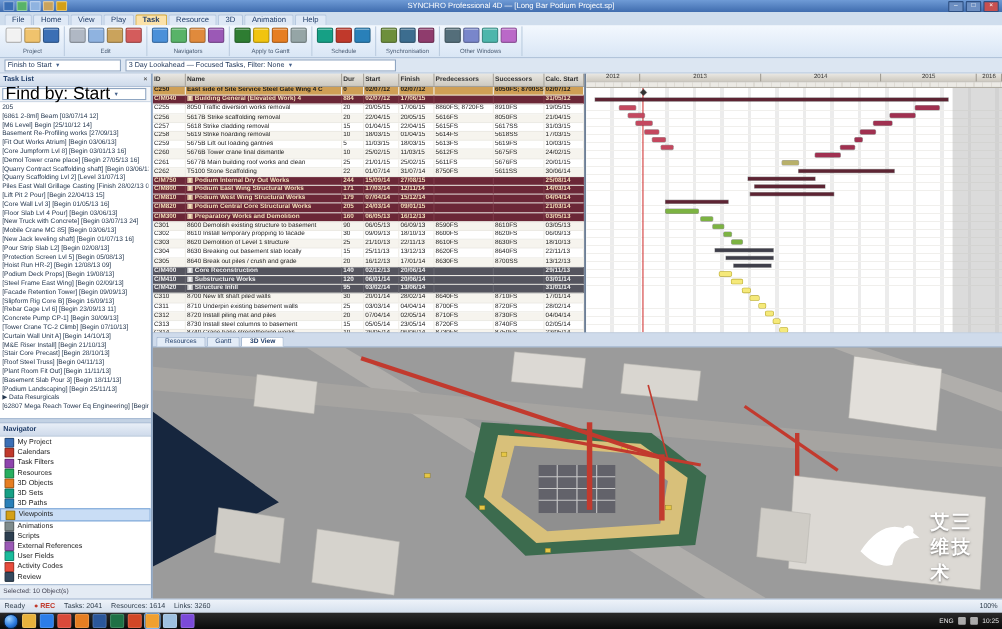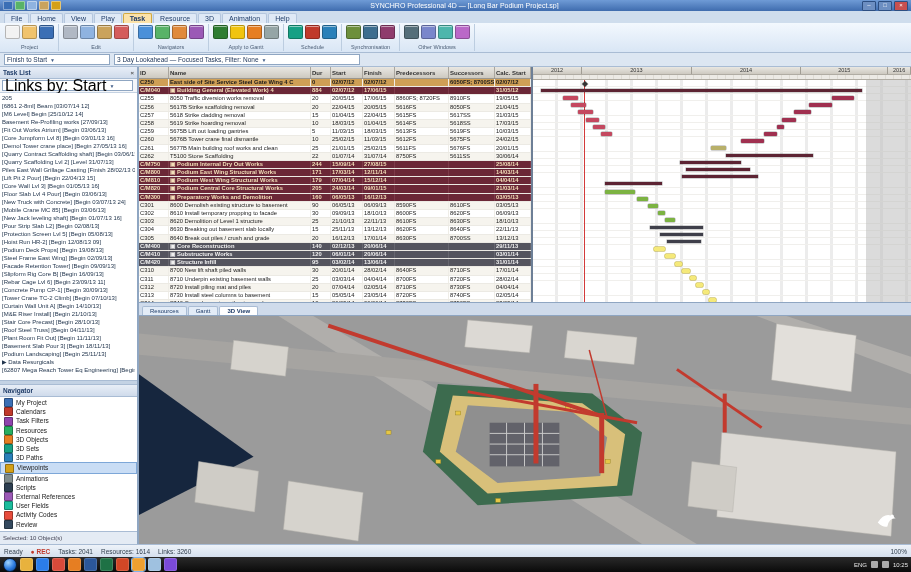--- a/index.html
+++ b/index.html
@@ -233,7 +233,7 @@
       </div>
       <div class="lp-filter">
         <div class="combo" style="width:125px">
-          <span>Links by: Start</span>
+          <span>Find by: Start</span>
           <span class="chev">▼</span>
         </div>
       </div>

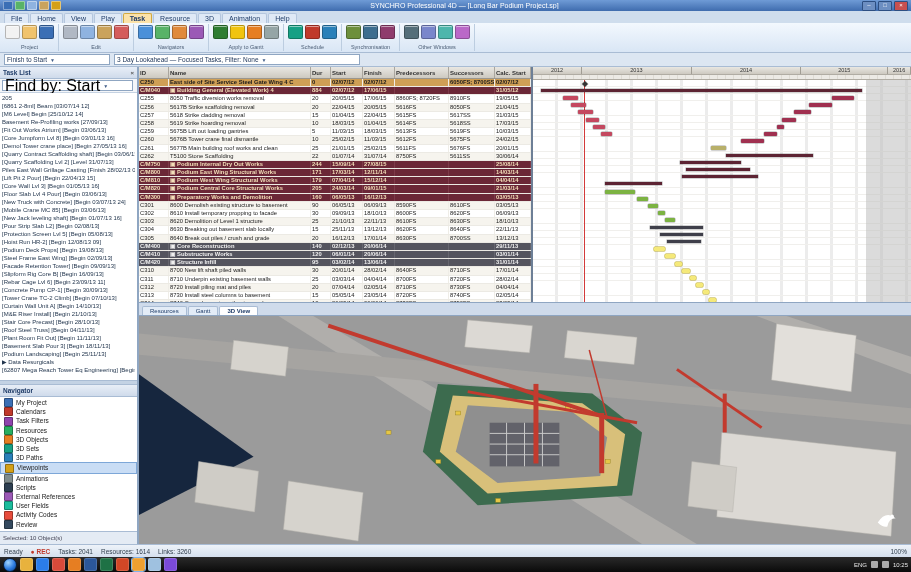--- a/index.html
+++ b/index.html
@@ -753,6 +753,7 @@
             <path d="M2 9 Q8 0 15 6 Q10 6 9 12 Q6 13 2 9 Z" fill="#ffffff"></path>
             <circle cx="12.5" cy="4.5" r="1.2" fill="#ffffff"></circle>
           </svg>
+          <span>艾三维技术</span>
         </div>
       </div>
 

